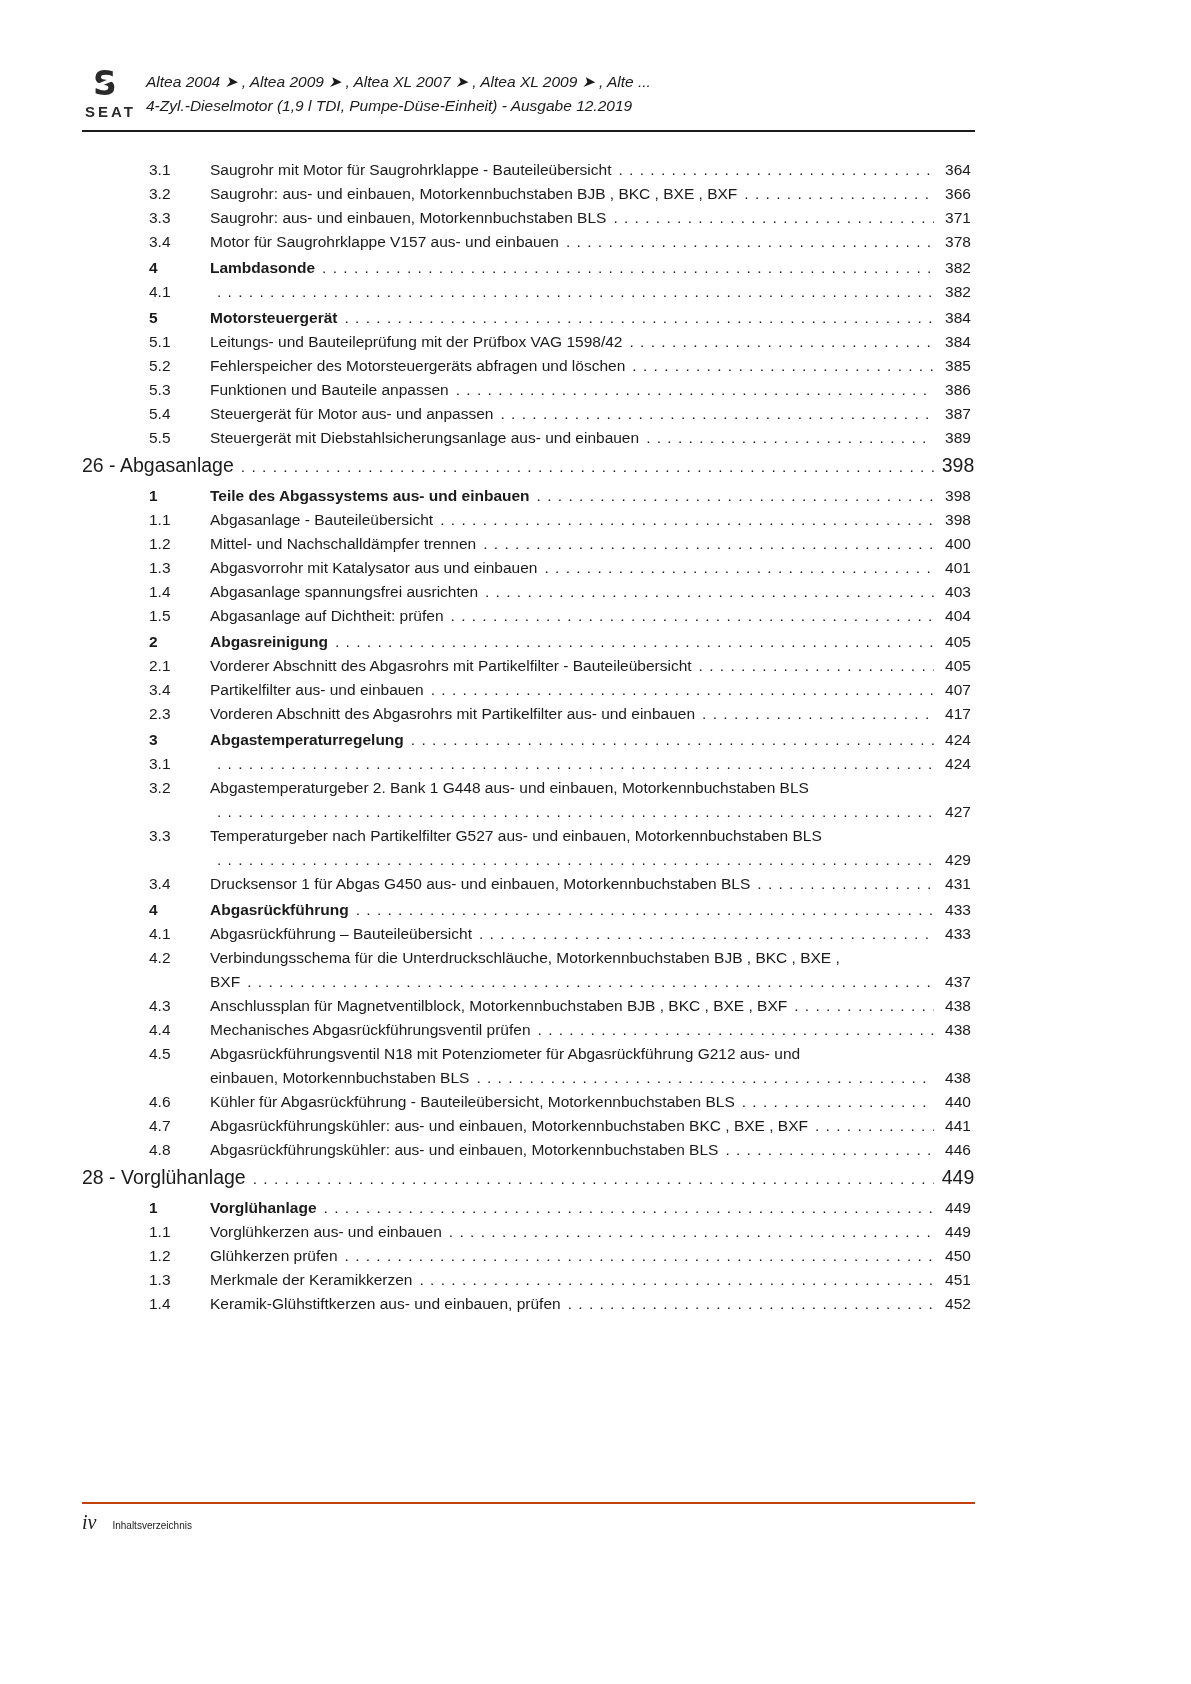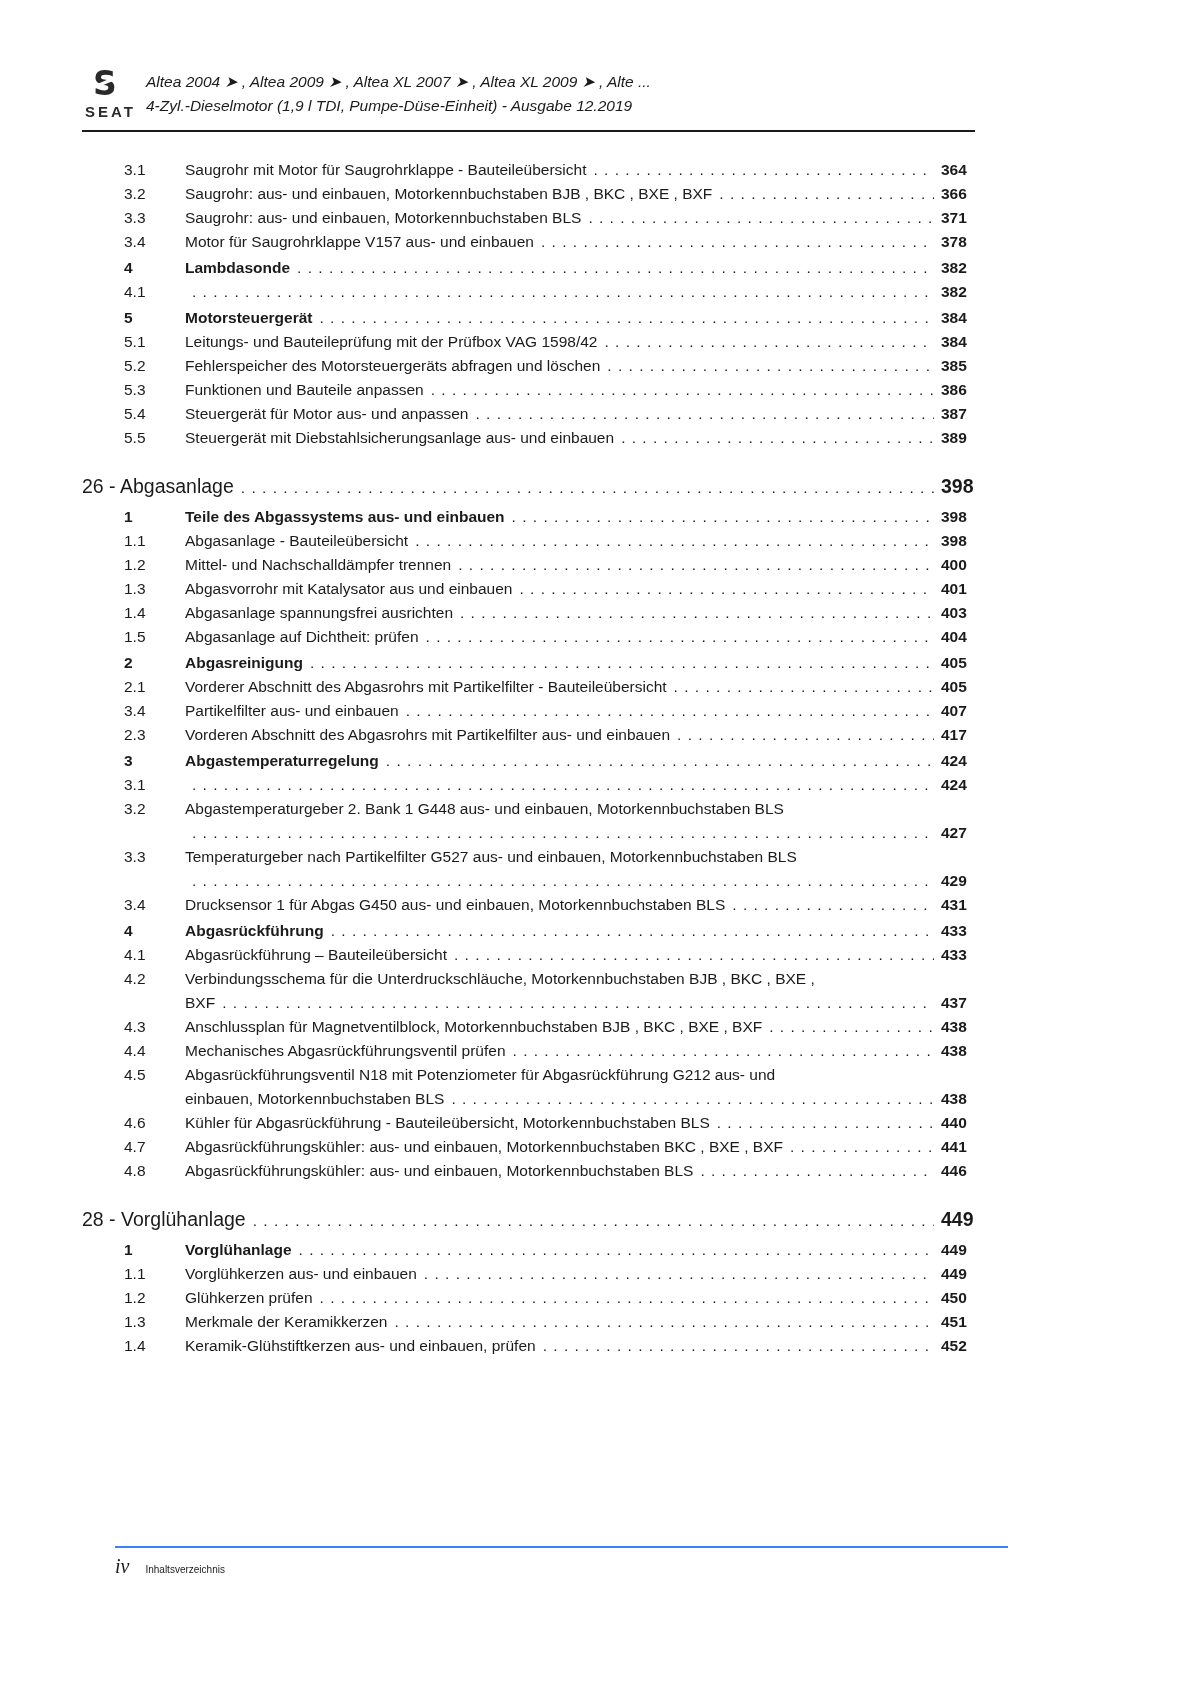--- a/index.html
+++ b/index.html
@@ -55,7 +55,7 @@
     font-size: 15.5px;
     line-height: 24px;
   }
-  .entry.sub, .entry.main { margin-left: 42px; }
+  .entry.sub, .entry.main { margin-left: 67px; }
   .entry.main { font-weight: bold; margin-top: 2px; }
   .entry.chapter {
     font-size: 19.5px;

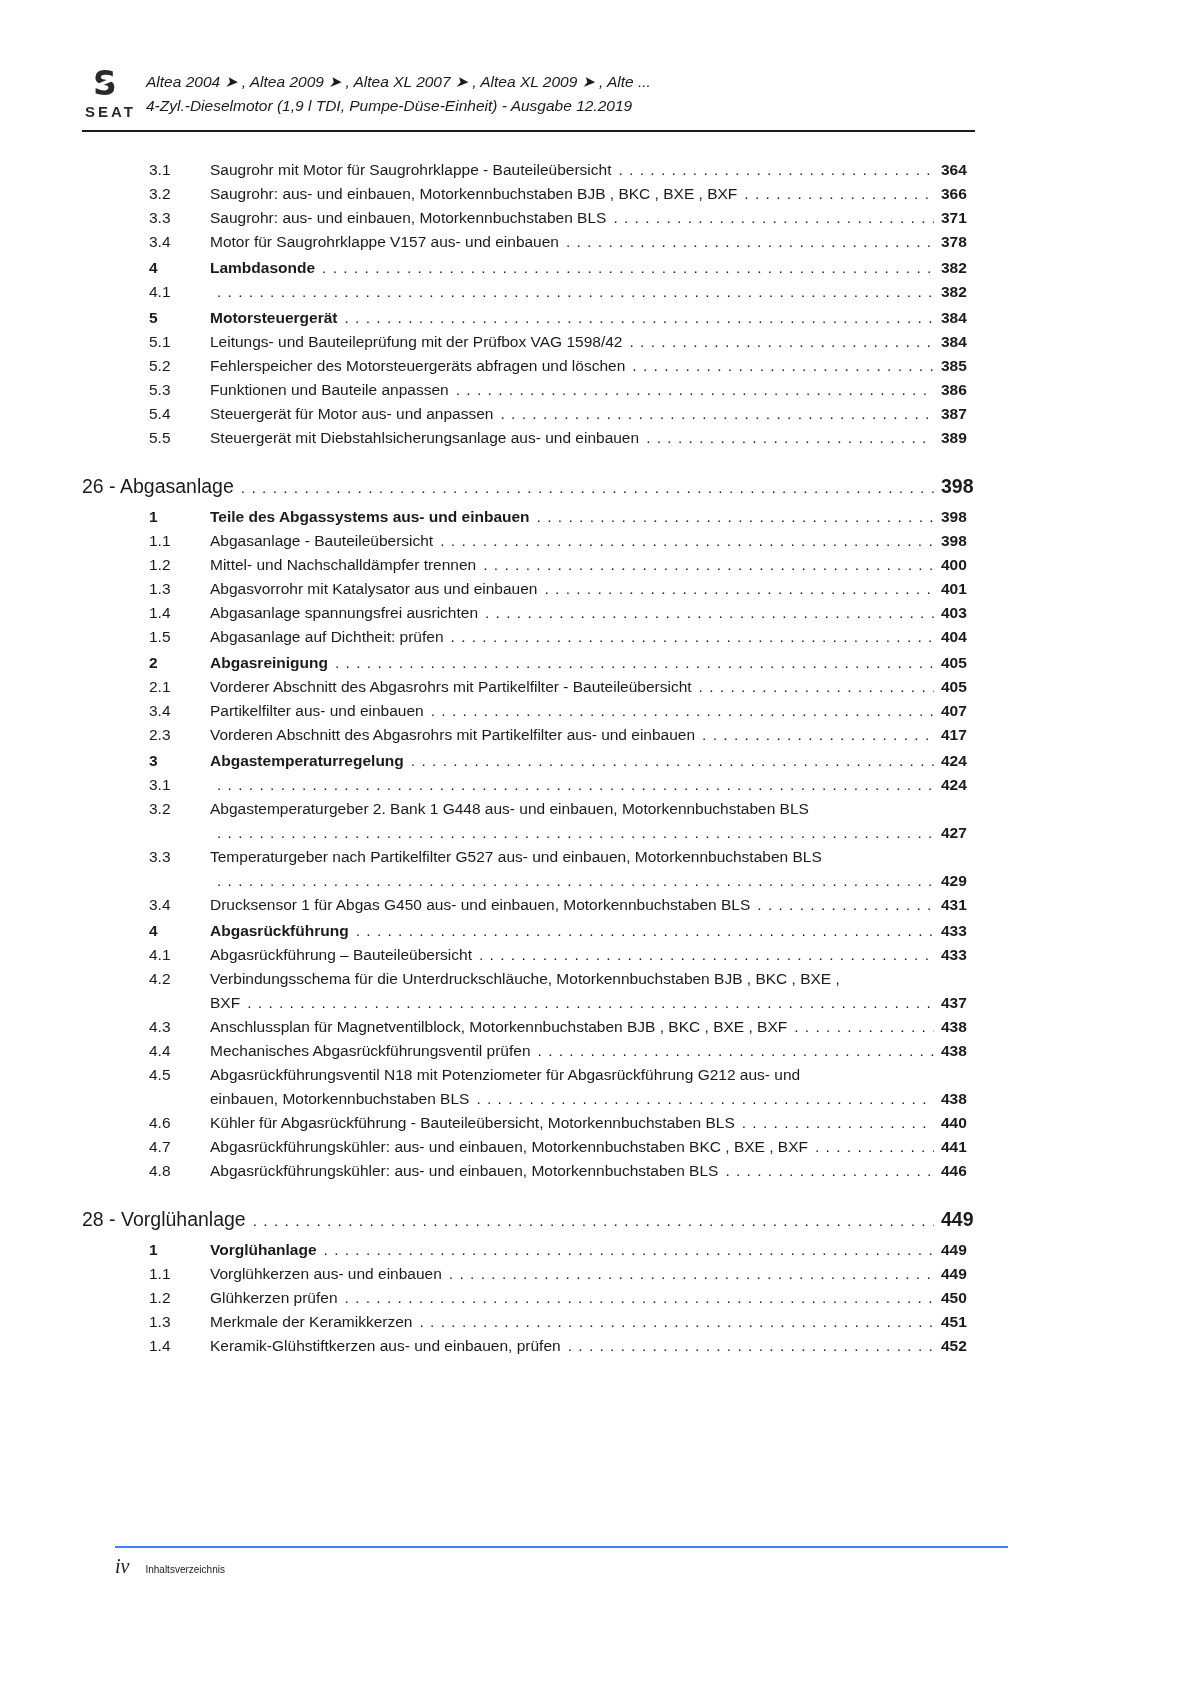--- a/index.html
+++ b/index.html
@@ -80,8 +80,8 @@
   .page-num {
     flex: 0 0 auto;
     min-width: 34px;
-    text-align: left;
-    font-weight: bold;
+    text-align: center;
+    font-weight: normal;
   }
   .entry.chapter .page-num { font-size: 19.5px; }
 

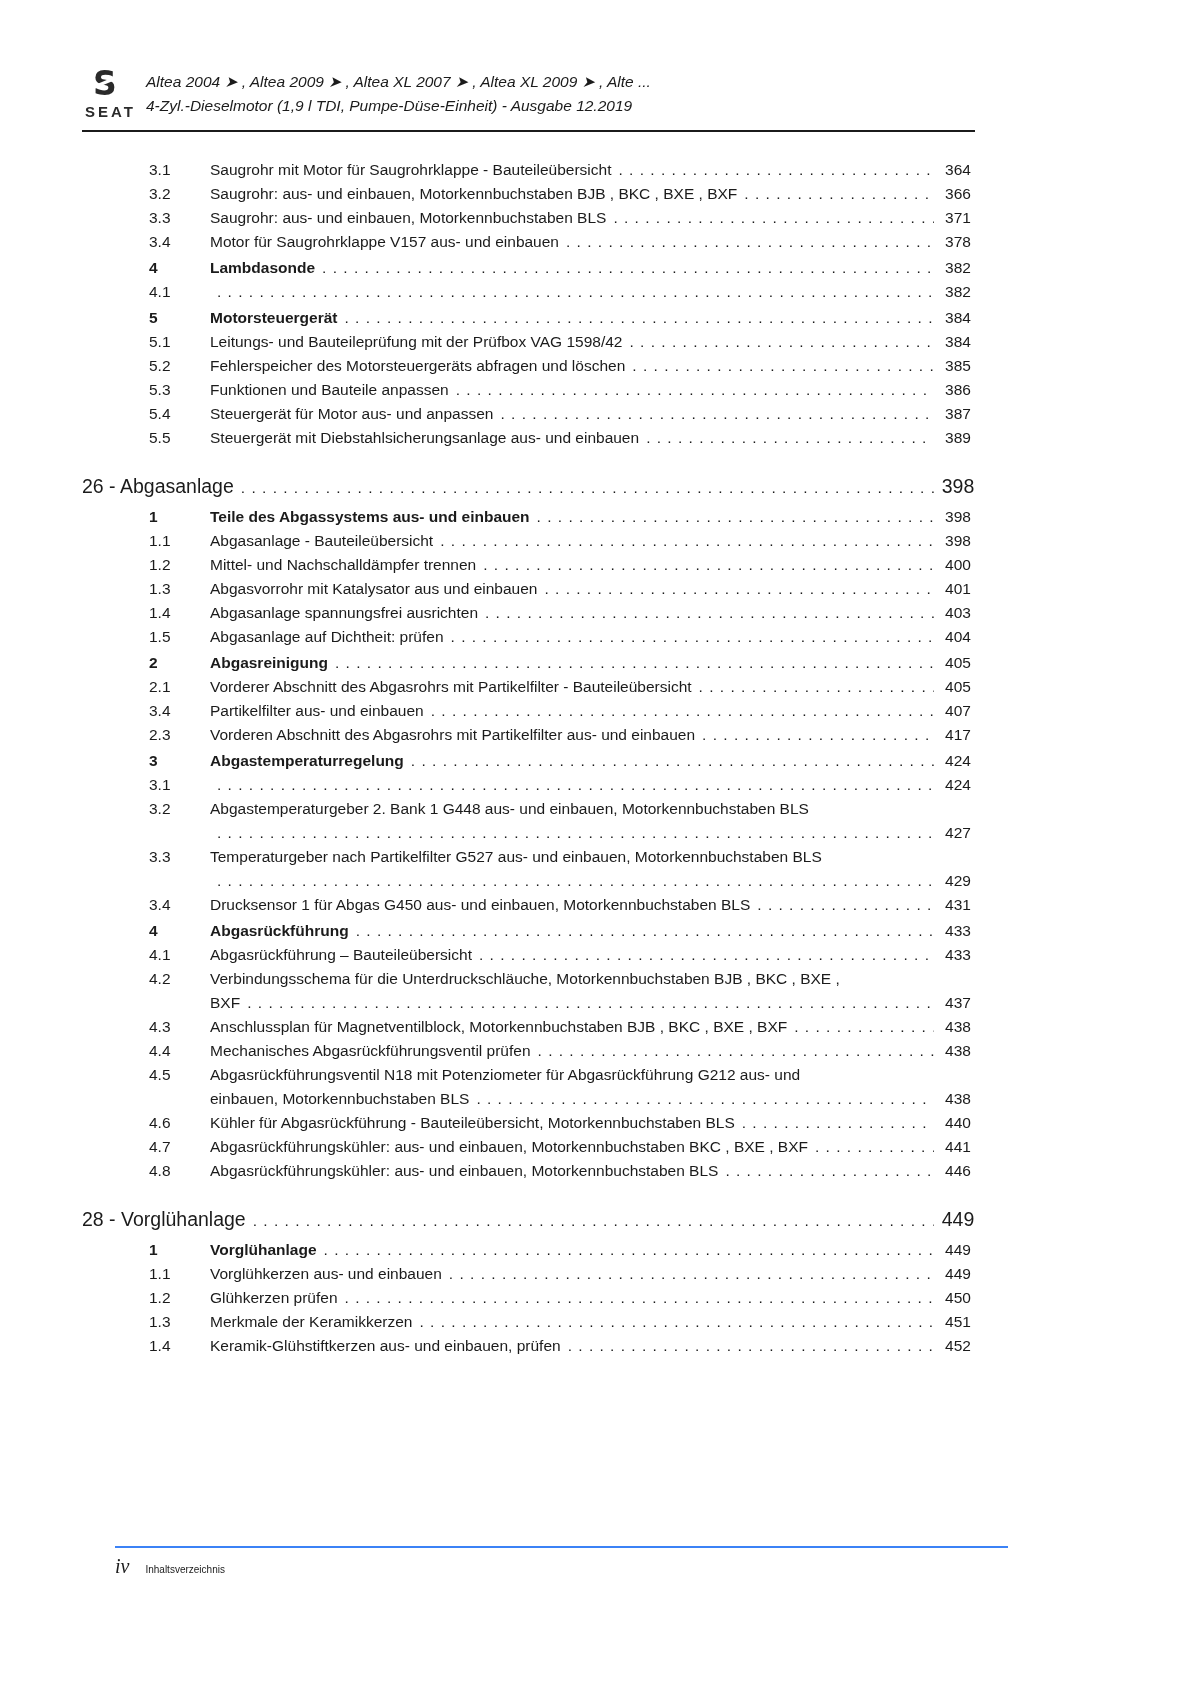--- a/index.html
+++ b/index.html
@@ -60,7 +60,6 @@
   .entry.chapter {
     font-size: 19.5px;
     line-height: 30px;
-    margin-top: 21px;
   }
   .num { flex: 0 0 61px; }
   .body { flex: 1 1 auto; min-width: 0; }

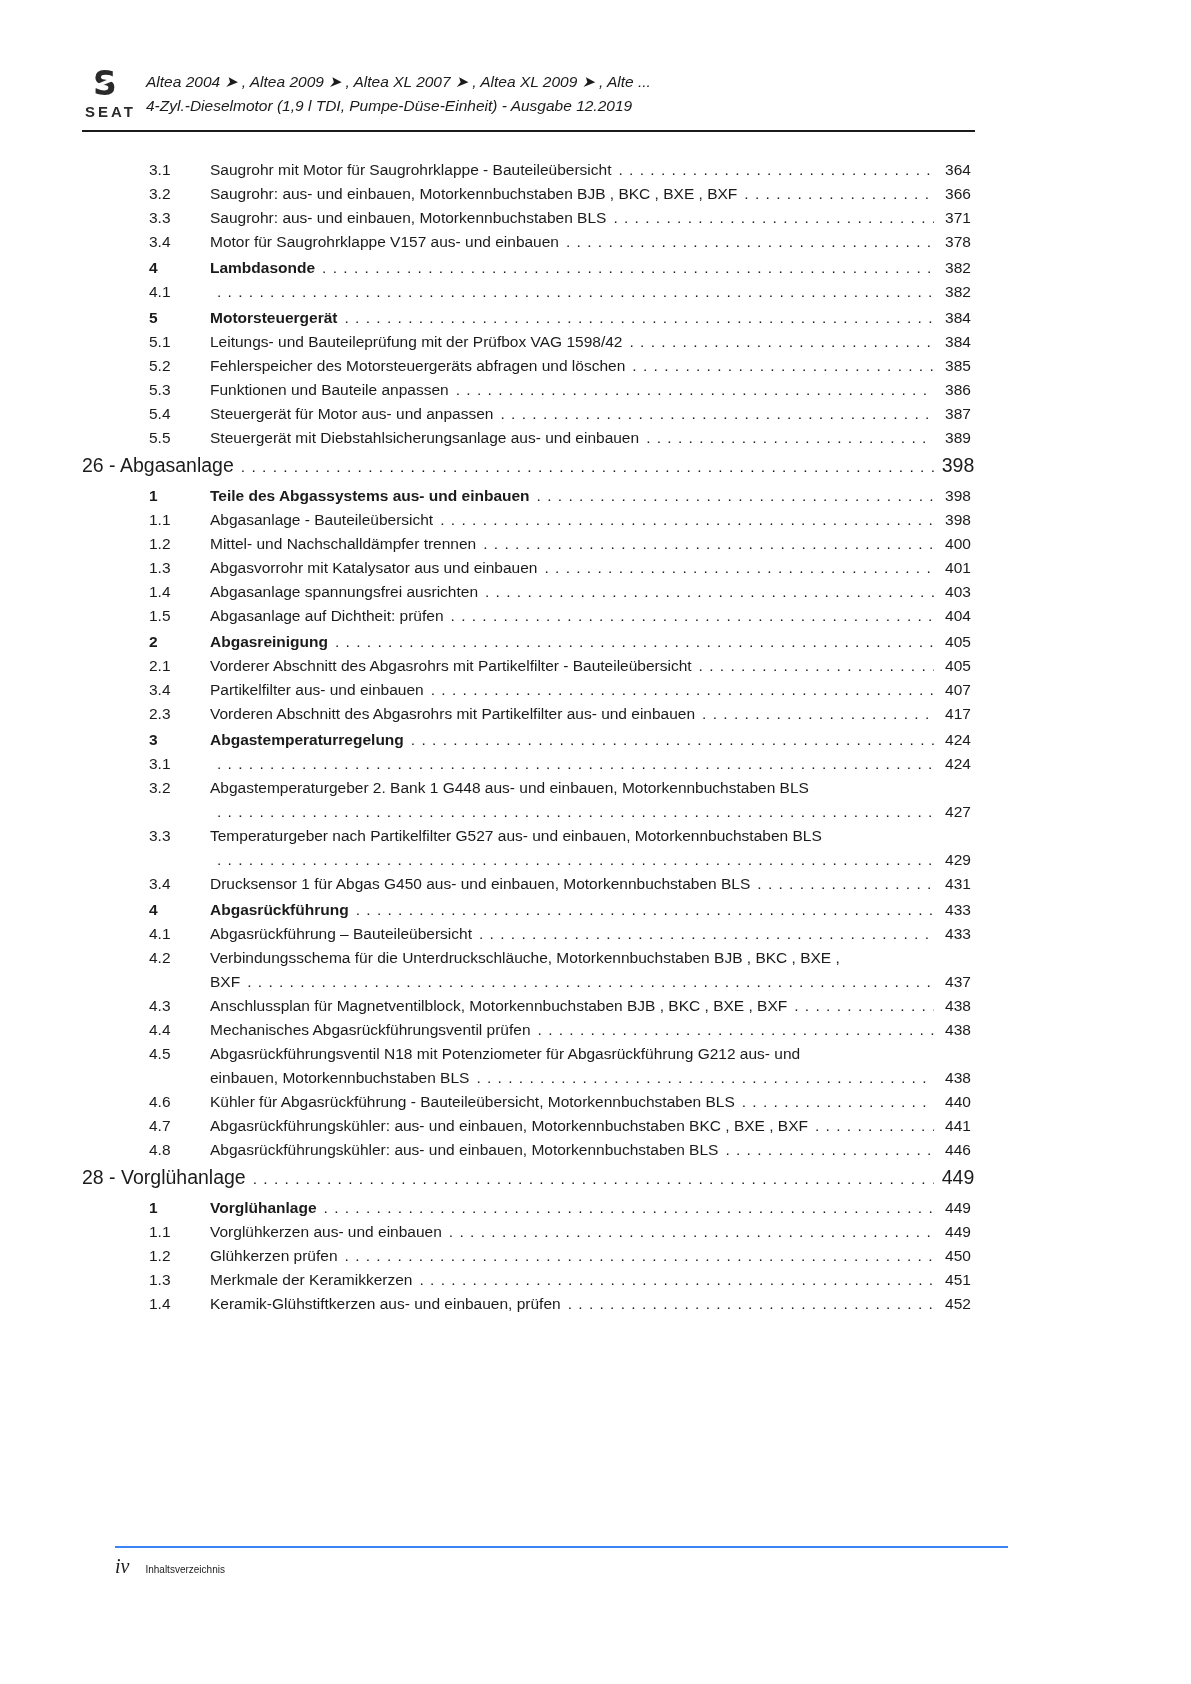--- a/index.html
+++ b/index.html
@@ -88,13 +88,12 @@
   .footer {
     position: absolute;
     left: 82px;
-    top: 1546px;
+    top: 1502px;
     width: 893px;
-    border-top: 2px solid #3b82f6;
+    border-top: 2px solid #c2410c;
     padding-top: 7px;
     display: flex;
     align-items: baseline;
-    margin-left: 33px;
   }
   .footer-roman {
     font-family: "Liberation Serif", serif;

